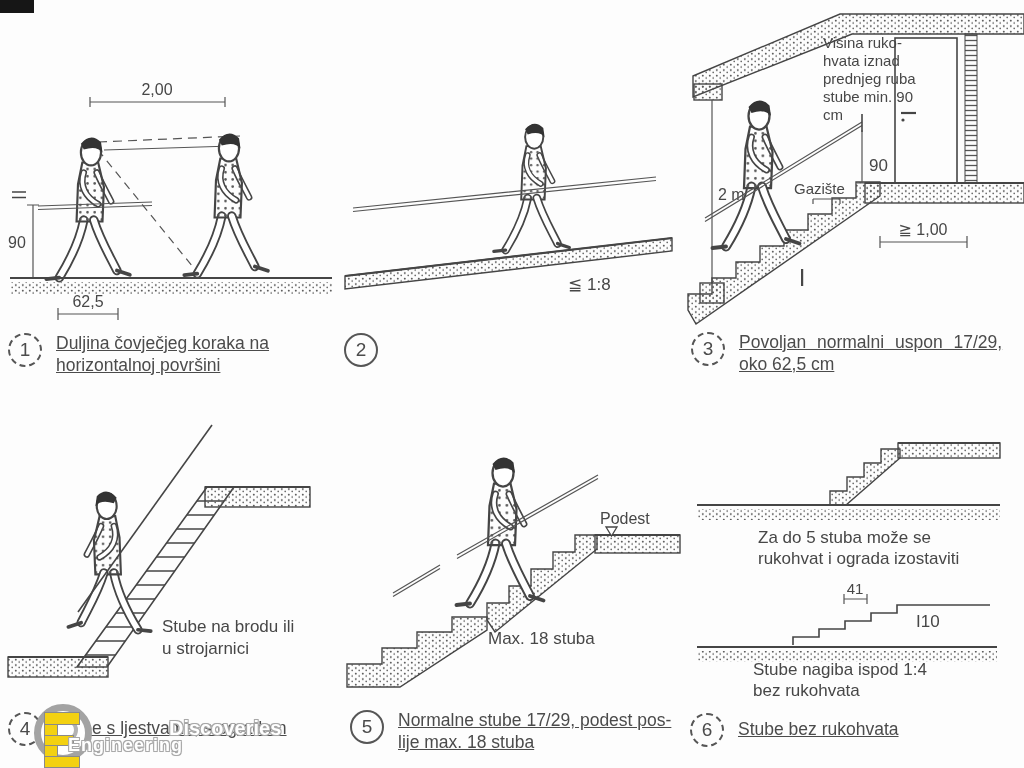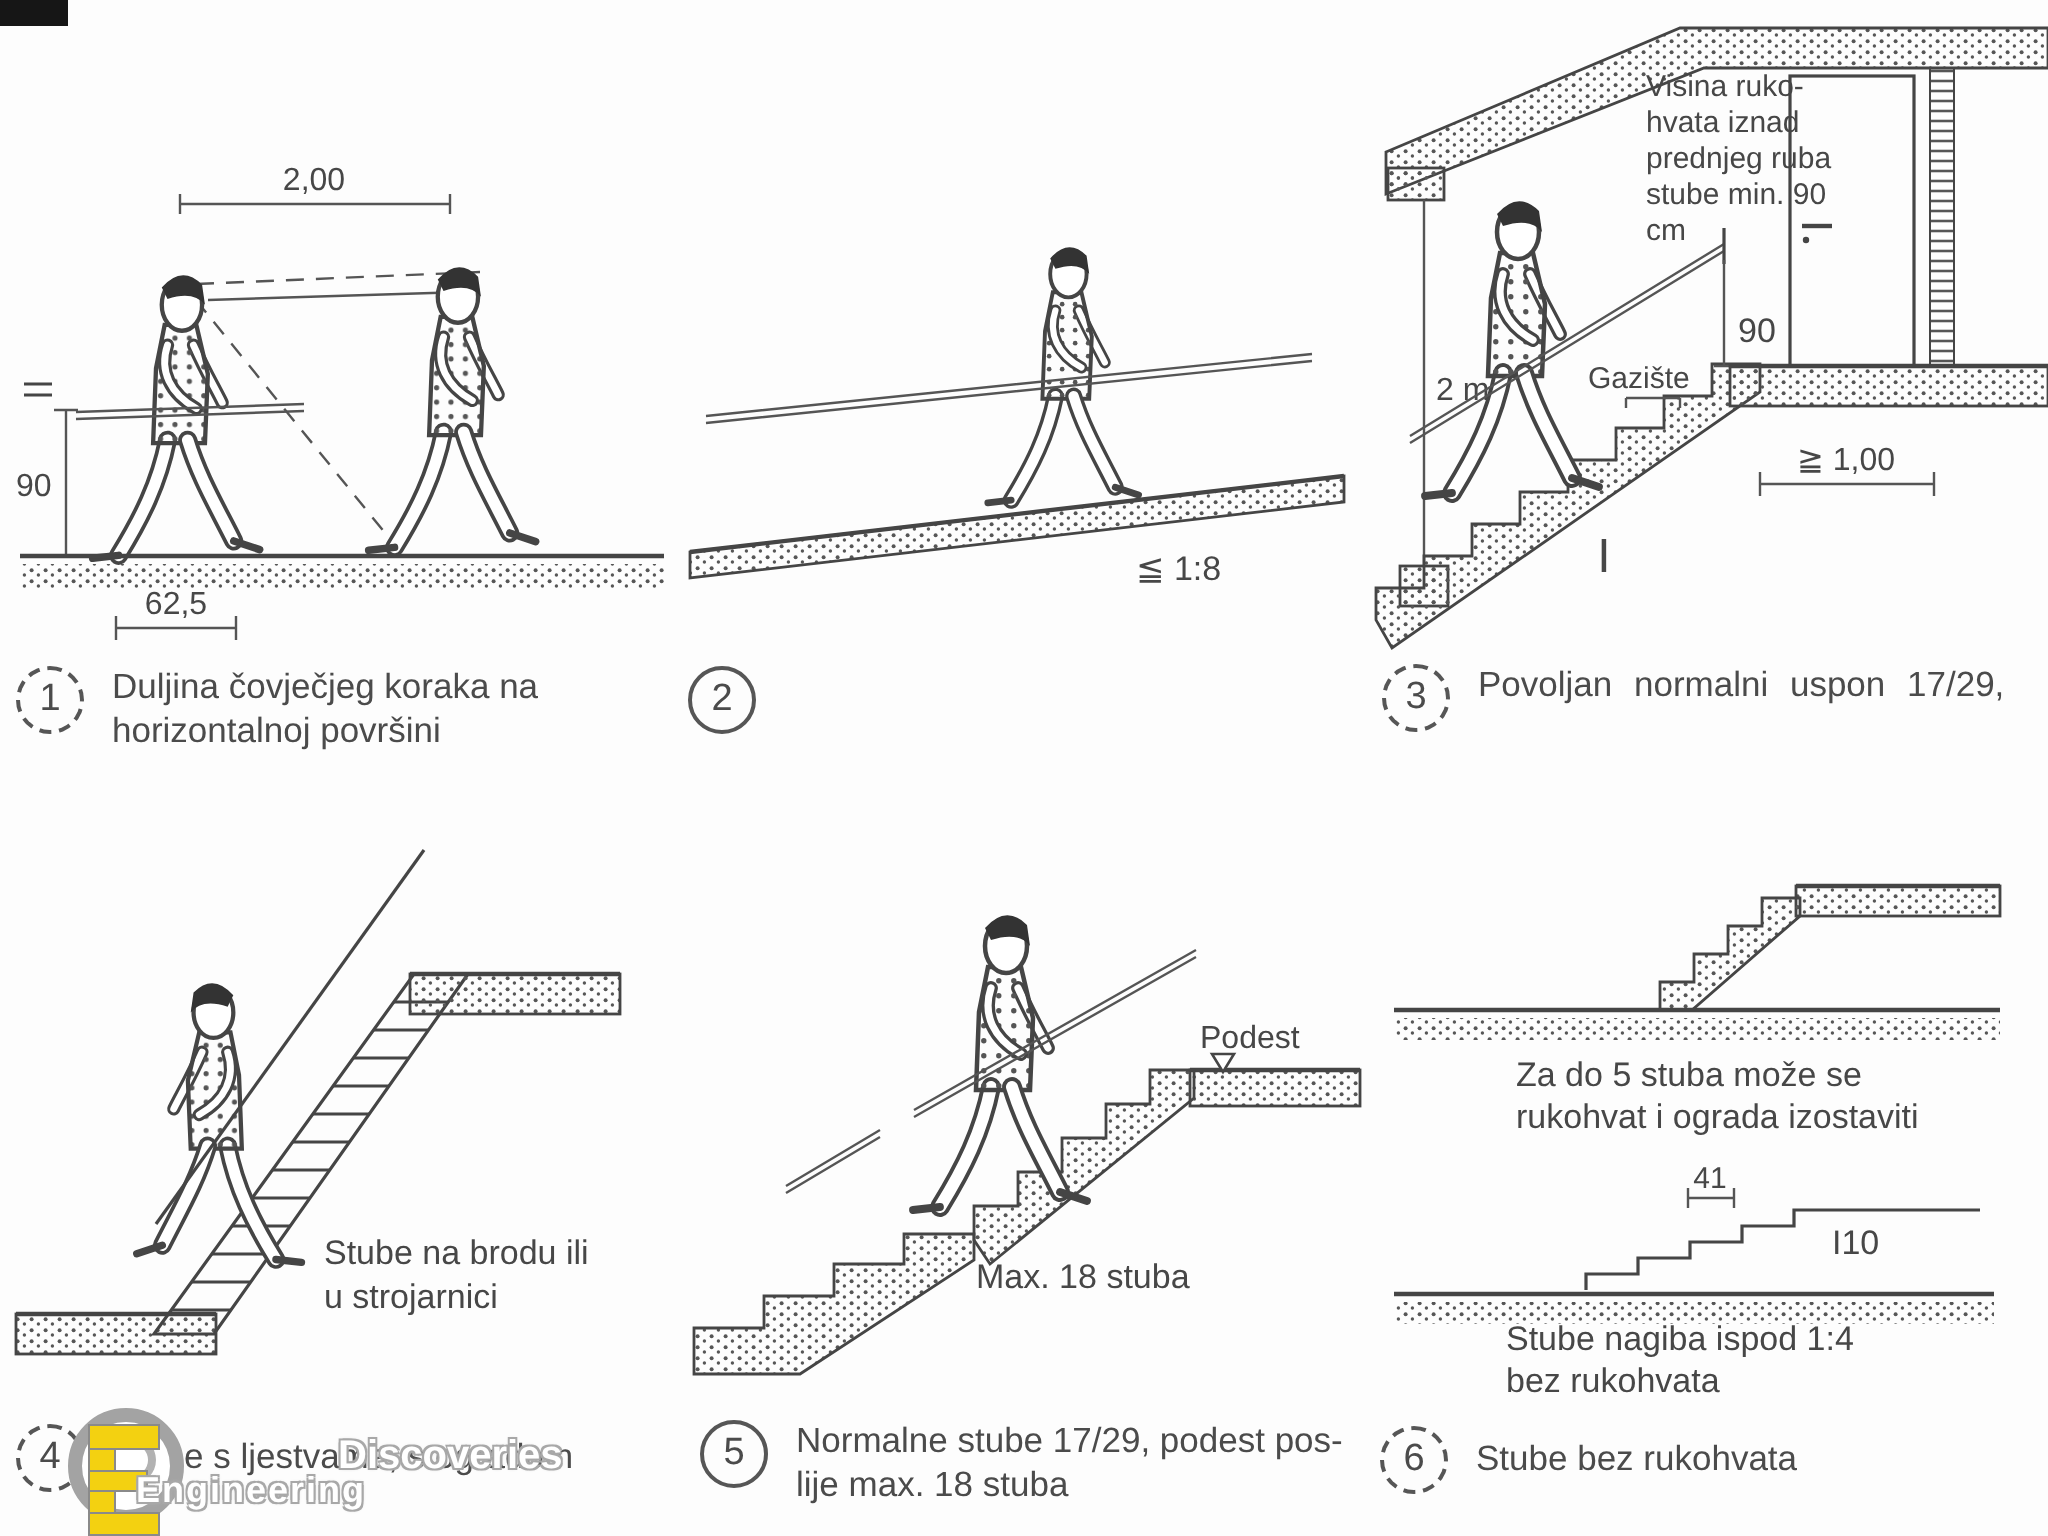--- a/index.html
+++ b/index.html
@@ -22,7 +22,7 @@
        display:flex;align-items:center;justify-content:center;font-size:19px;color:#4b4b4b;}
   .num.dash{border-style:dashed;}
   .cap-text{font-size:17.5px;line-height:21.5px;color:#4b4b4b;}
-  .cap-text span{display:block;}
+  .cap-text span{display:block;text-decoration:underline;}
   .jspace{word-spacing:6px;}
   .corner-mark{position:absolute;left:0;top:0;width:34px;height:13px;background:#161616;z-index:3;}
   .watermark{position:absolute;left:0;top:698px;width:320px;height:70px;z-index:5;margin-left:22px;}

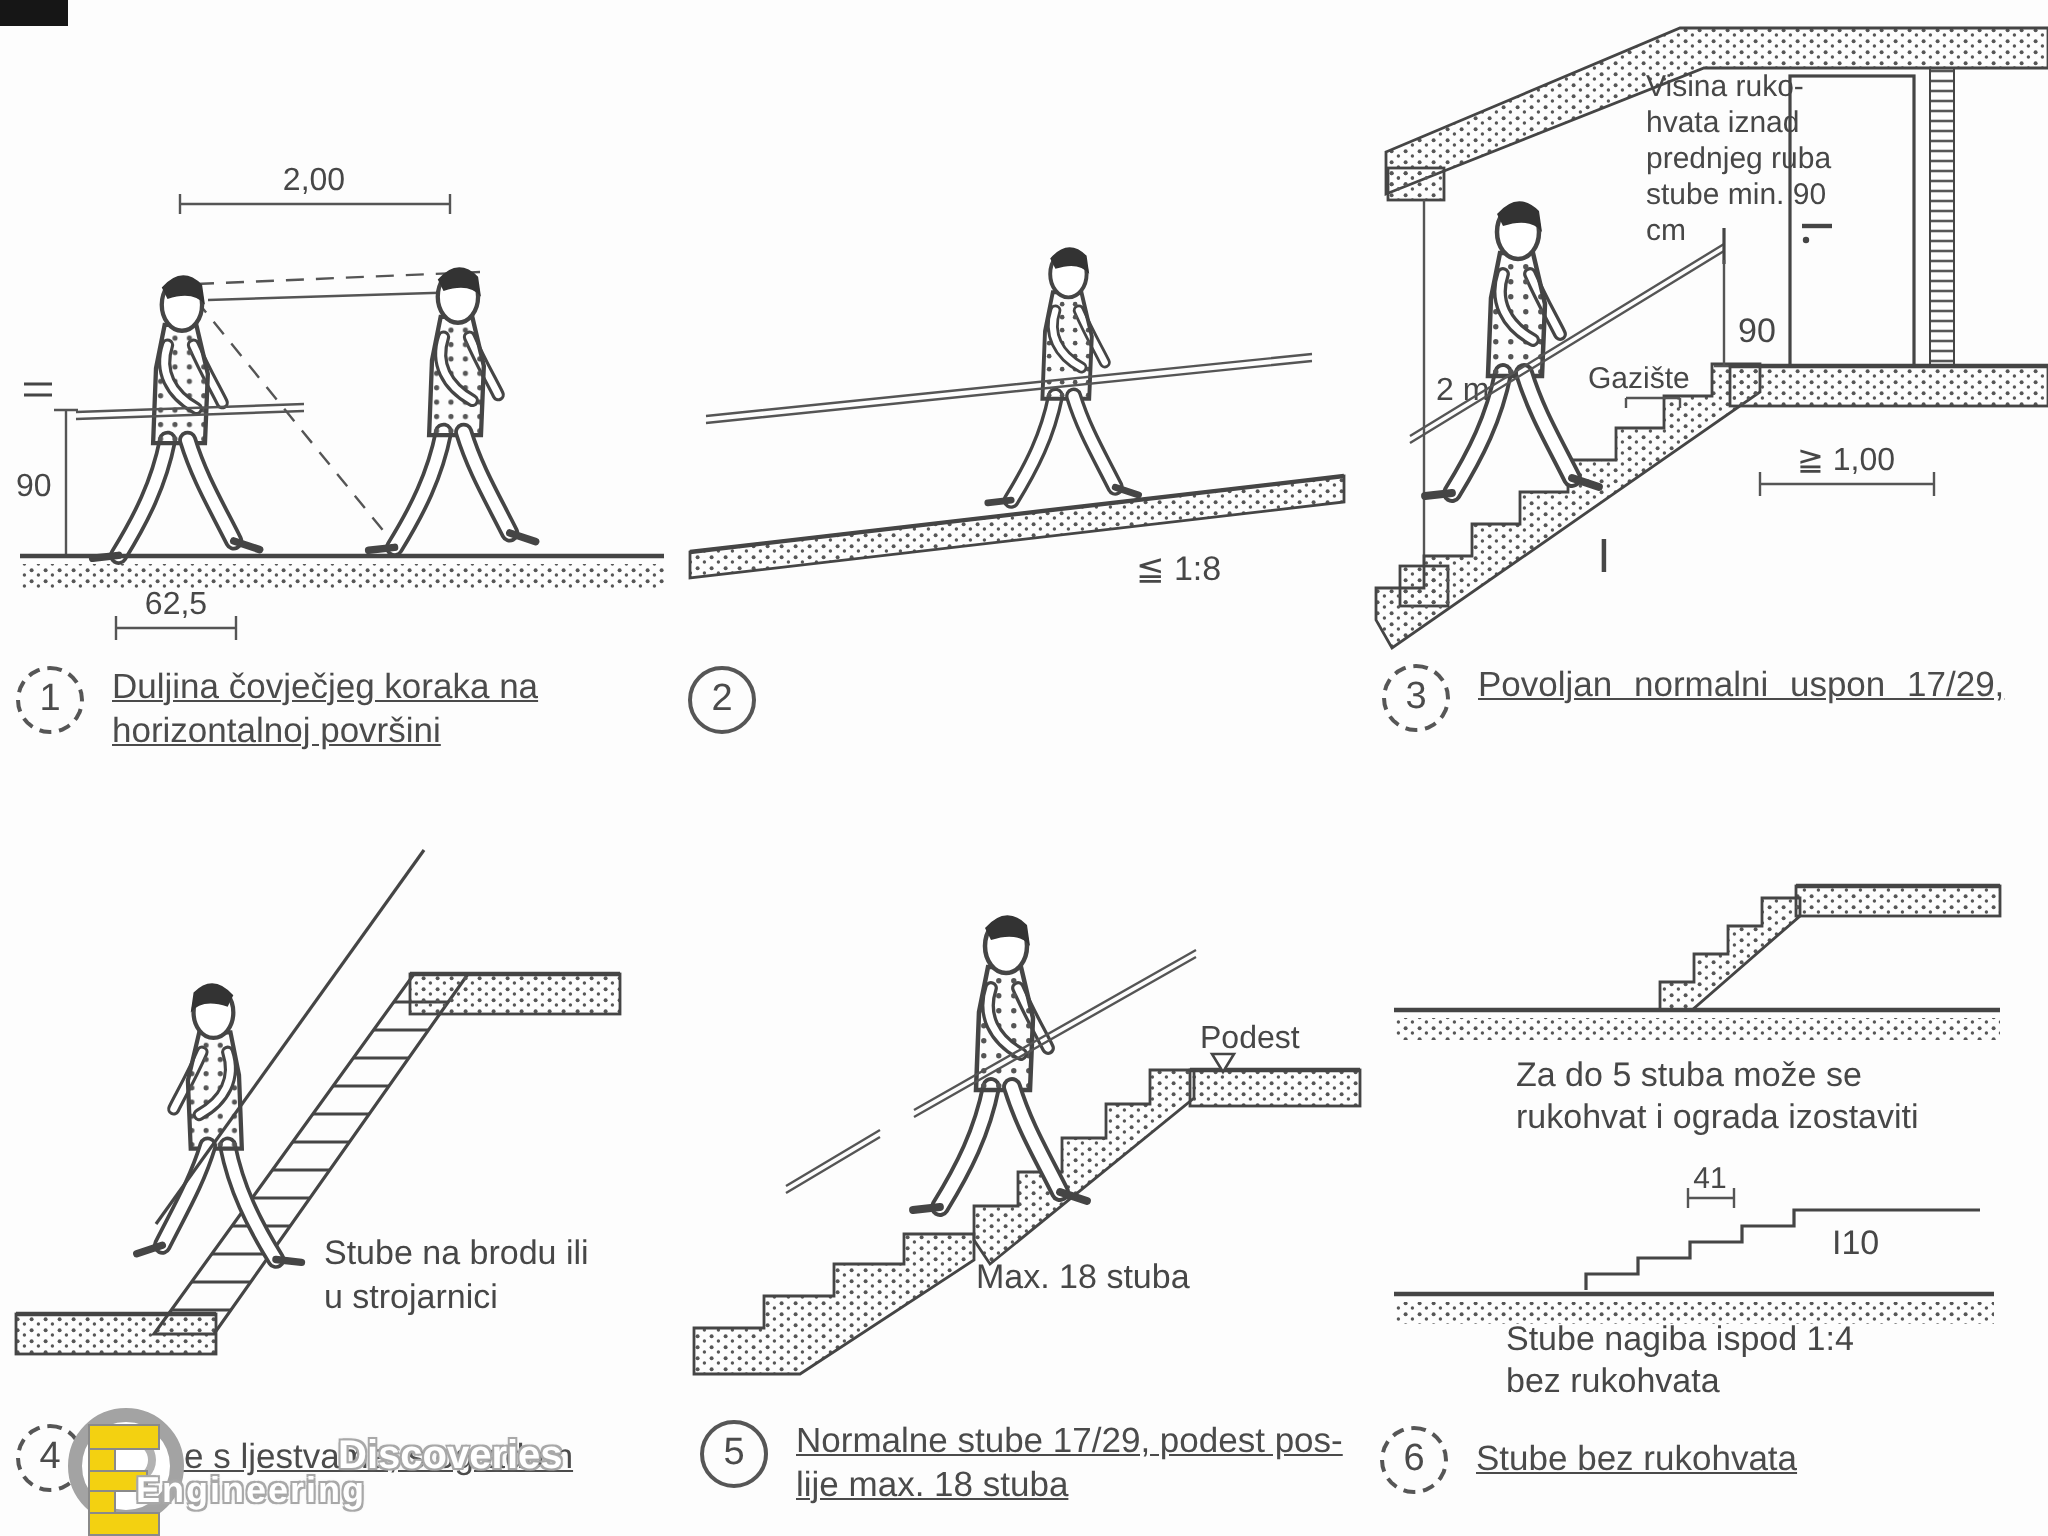--- a/index.html
+++ b/index.html
@@ -203,6 +203,7 @@
     <div class="num dash">3</div>
     <div class="cap-text">
       <span class="jspace">Povoljan normalni uspon 17/29,</span>
+      <span>oko 62,5 cm</span>
     </div>
   </div>
 

